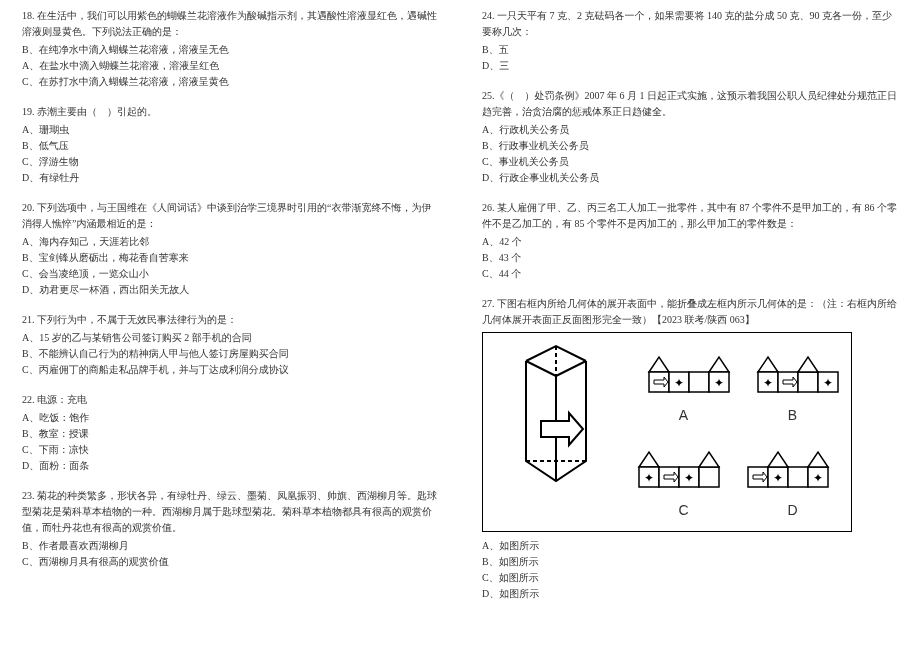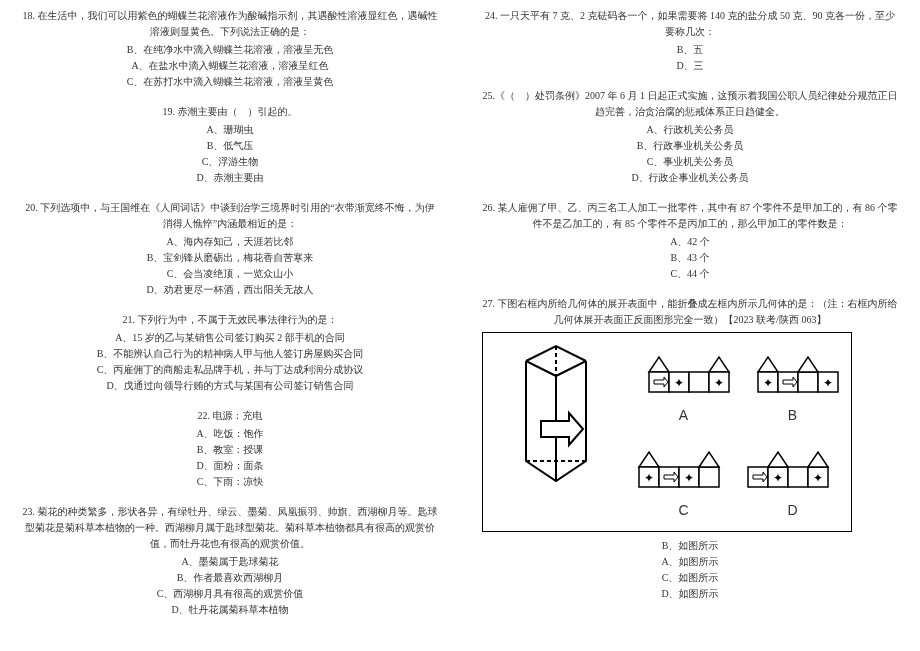--- a/index.html
+++ b/index.html
@@ -18,7 +18,6 @@
     width: 920px;
     height: 641px;
     padding: 8px 0;
-    text-align: center;
   }
   .col {
     flex: 1;

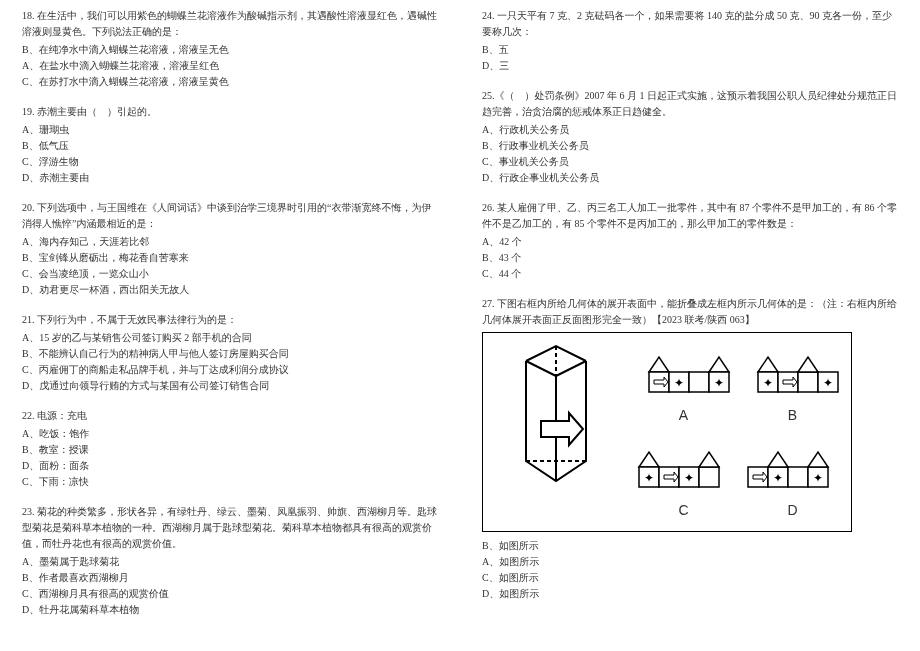--- a/index.html
+++ b/index.html
@@ -72,7 +72,7 @@
       <span class="opt">A、珊瑚虫</span>
       <span class="opt">B、低气压</span>
       <span class="opt">C、浮游生物</span>
-      <span class="opt">D、赤潮主要由</span>
+      <span class="opt">D、有绿牡丹</span>
     </div>
 
     <div class="q">

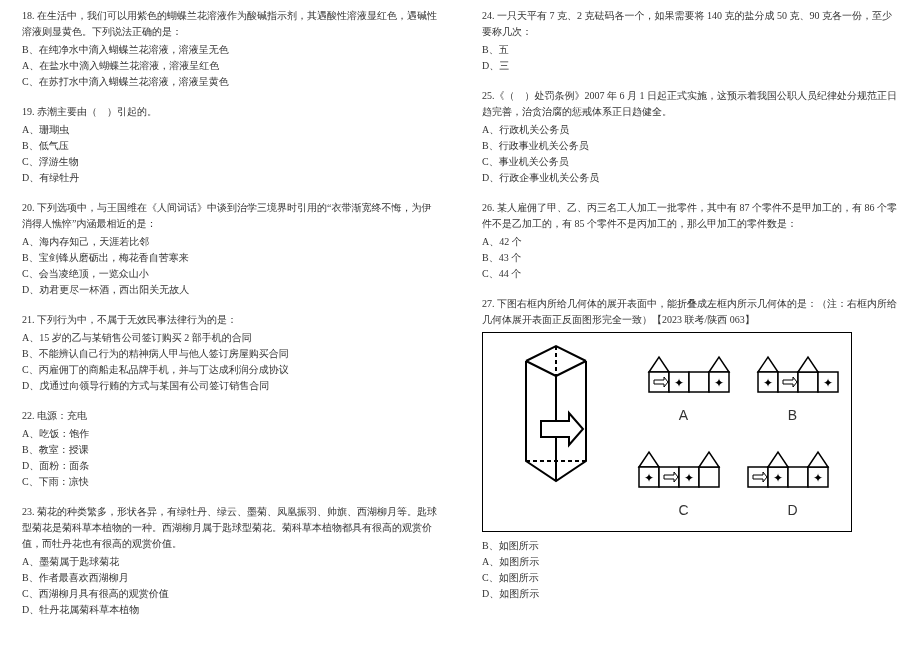--- a/index.html
+++ b/index.html
@@ -88,7 +88,6 @@
       <span class="opt">A、15 岁的乙与某销售公司签订购买 2 部手机的合同</span>
       <span class="opt">B、不能辨认自己行为的精神病人甲与他人签订房屋购买合同</span>
       <span class="opt">C、丙雇佣丁的商船走私品牌手机，并与丁达成利润分成协议</span>
-      <span class="opt">D、戊通过向领导行贿的方式与某国有公司签订销售合同</span>
     </div>
 
     <div class="q">

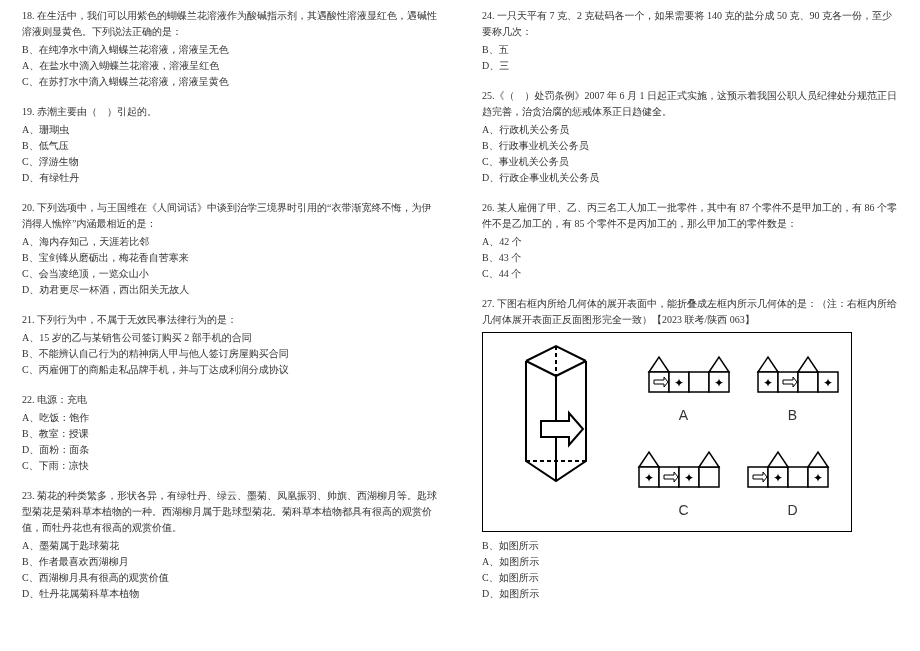--- a/index.html
+++ b/index.html
@@ -94,8 +94,8 @@
       <div class="stem">22. 电源：充电</div>
       <span class="opt">A、吃饭：饱作</span>
       <span class="opt">B、教室：授课</span>
+      <span class="opt">C、下雨：凉快</span>
       <span class="opt">D、面粉：面条</span>
-      <span class="opt">C、下雨：凉快</span>
     </div>
 
     <div class="q">

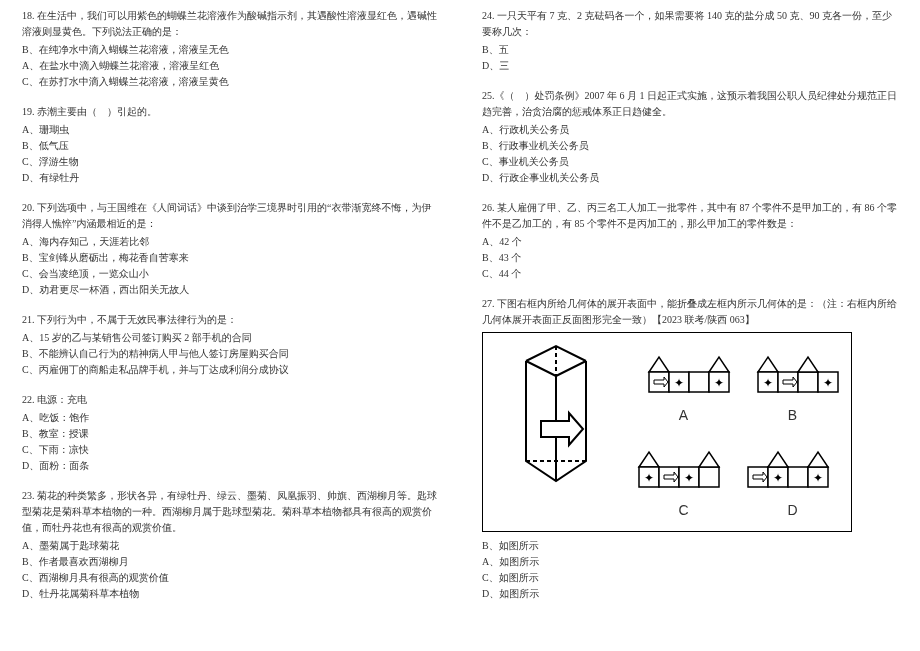--- a/index.html
+++ b/index.html
@@ -100,7 +100,6 @@
 
     <div class="q">
       <div class="stem">23. 菊花的种类繁多，形状各异，有绿牡丹、绿云、墨菊、凤凰振羽、帅旗、西湖柳月等。匙球型菊花是菊科草本植物的一种。西湖柳月属于匙球型菊花。菊科草本植物都具有很高的观赏价值，而牡丹花也有很高的观赏价值。</div>
-      <span class="opt">A、墨菊属于匙球菊花</span>
       <span class="opt">B、作者最喜欢西湖柳月</span>
       <span class="opt">C、西湖柳月具有很高的观赏价值</span>
       <span class="opt">D、牡丹花属菊科草本植物</span>

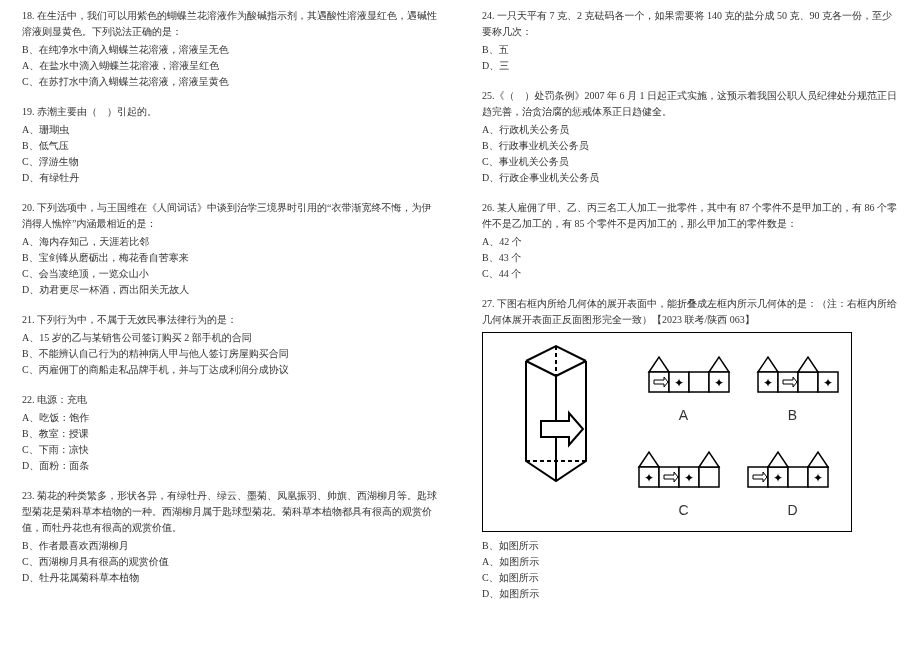--- a/index.html
+++ b/index.html
@@ -219,8 +219,8 @@
         </div>
       </div>
 
+      <span class="opt">A、如图所示</span>
       <span class="opt">B、如图所示</span>
-      <span class="opt">A、如图所示</span>
       <span class="opt">C、如图所示</span>
       <span class="opt">D、如图所示</span>
     </div>

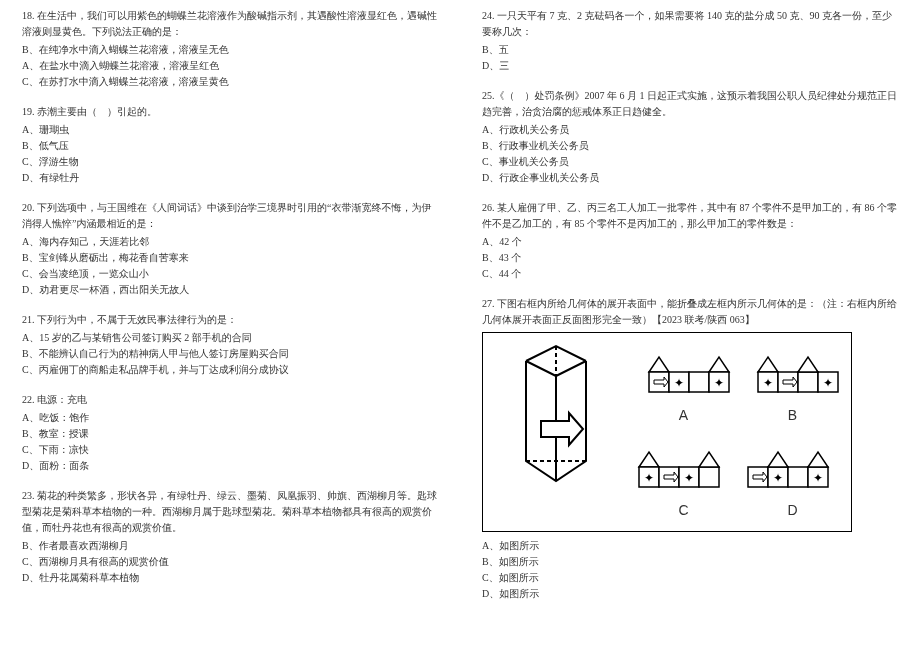--- a/index.html
+++ b/index.html
@@ -102,7 +102,6 @@
       <div class="stem">23. 菊花的种类繁多，形状各异，有绿牡丹、绿云、墨菊、凤凰振羽、帅旗、西湖柳月等。匙球型菊花是菊科草本植物的一种。西湖柳月属于匙球型菊花。菊科草本植物都具有很高的观赏价值，而牡丹花也有很高的观赏价值。</div>
       <span class="opt">B、作者最喜欢西湖柳月</span>
       <span class="opt">C、西湖柳月具有很高的观赏价值</span>
-      <span class="opt">D、牡丹花属菊科草本植物</span>
     </div>
 
   </div>

